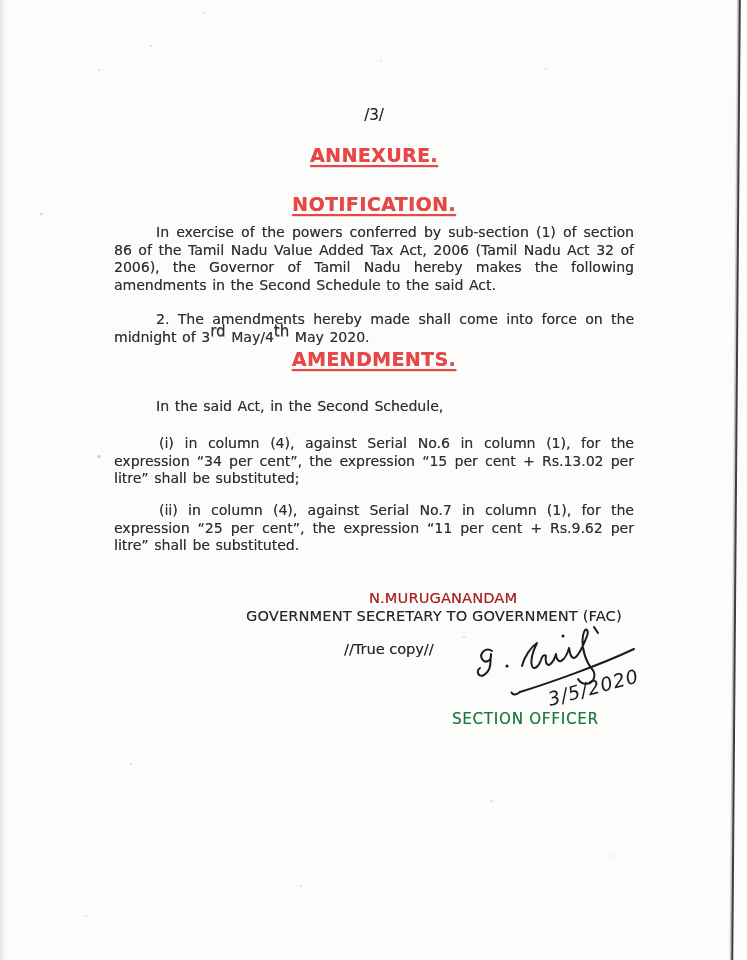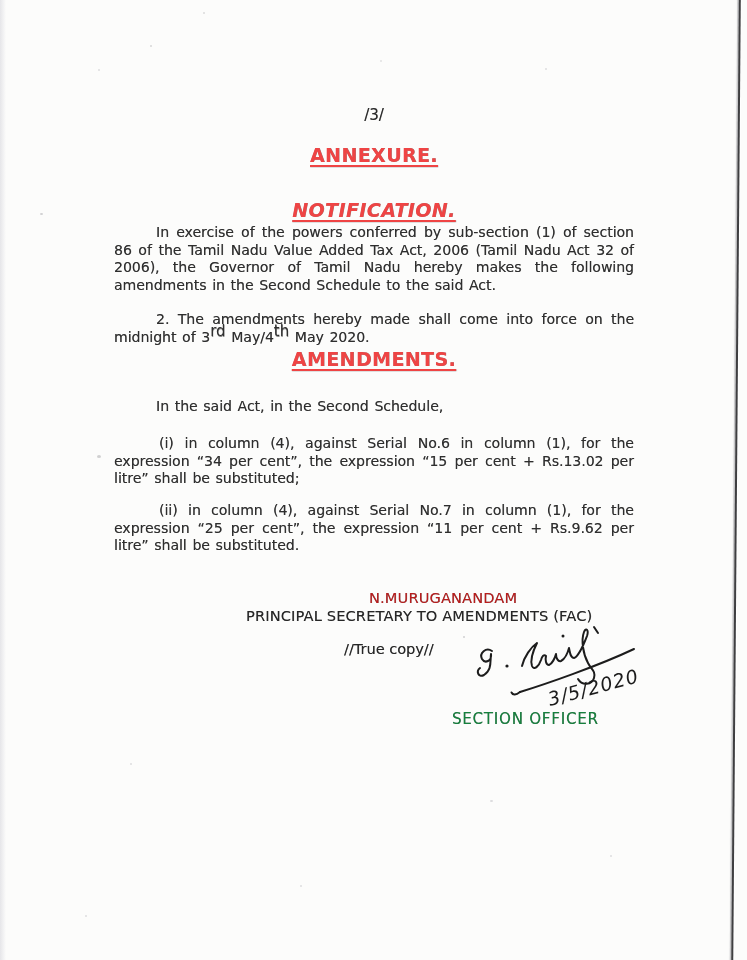--- a/index.html
+++ b/index.html
@@ -72,7 +72,7 @@
   <div class="center-col scan" style="top:144px;">
     <span class="heading">ANNEXURE.</span>
   </div>
-  <div class="center-col scan" style="top:199px;font-style:italic;">
+  <div class="center-col scan" style="top:193px;">
     <span class="heading">NOTIFICATION.</span>
   </div>
 

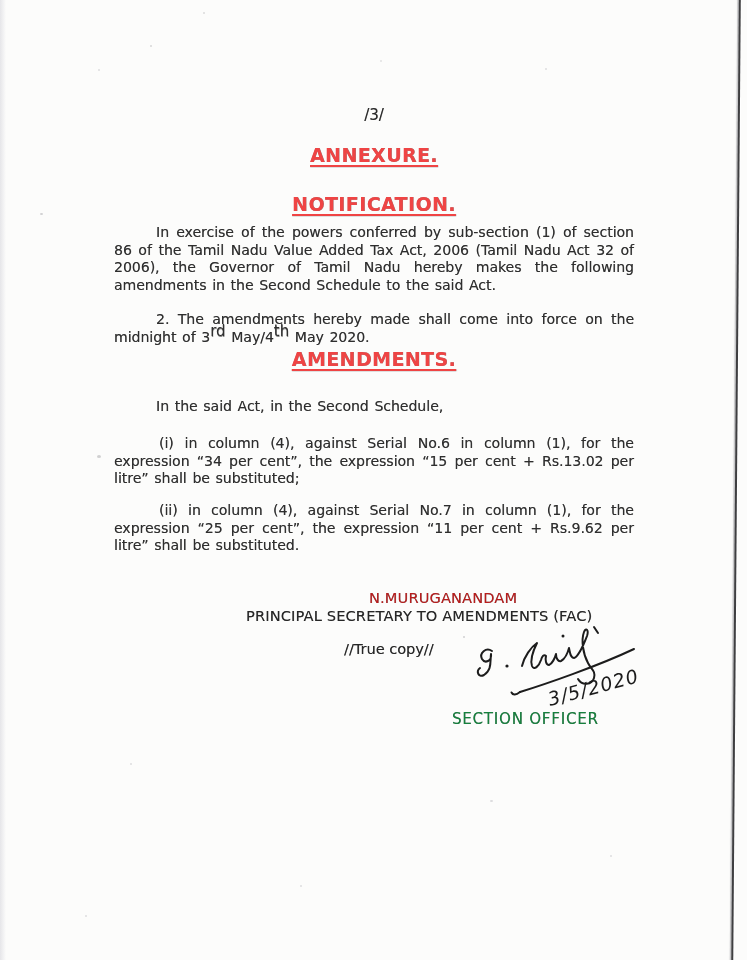--- a/index.html
+++ b/index.html
@@ -91,7 +91,7 @@
   <p class="para scan" style="top:488px;text-indent:45px;">(ii) in column (4), against Serial No.7 in column (1), for the expression “25 per cent”, the expression “11 per cent + Rs.9.62 per litre” shall be substituted.</p>
 
   <div class="txt scan sig-name" style="left:369px;top:590px;">N.MURUGANANDAM</div>
-  <div class="txt scan sig-title" style="left:246px;top:608px;">PRINCIPAL SECRETARY TO AMENDMENTS (FAC)</div>
+  <div class="txt scan sig-title" style="left:246px;top:608px;">GOVERNMENT SECRETARY TO GOVERNMENT (FAC)</div>
 
   <div class="txt scan truecopy" style="left:344px;top:641px;">//True copy//</div>
 

